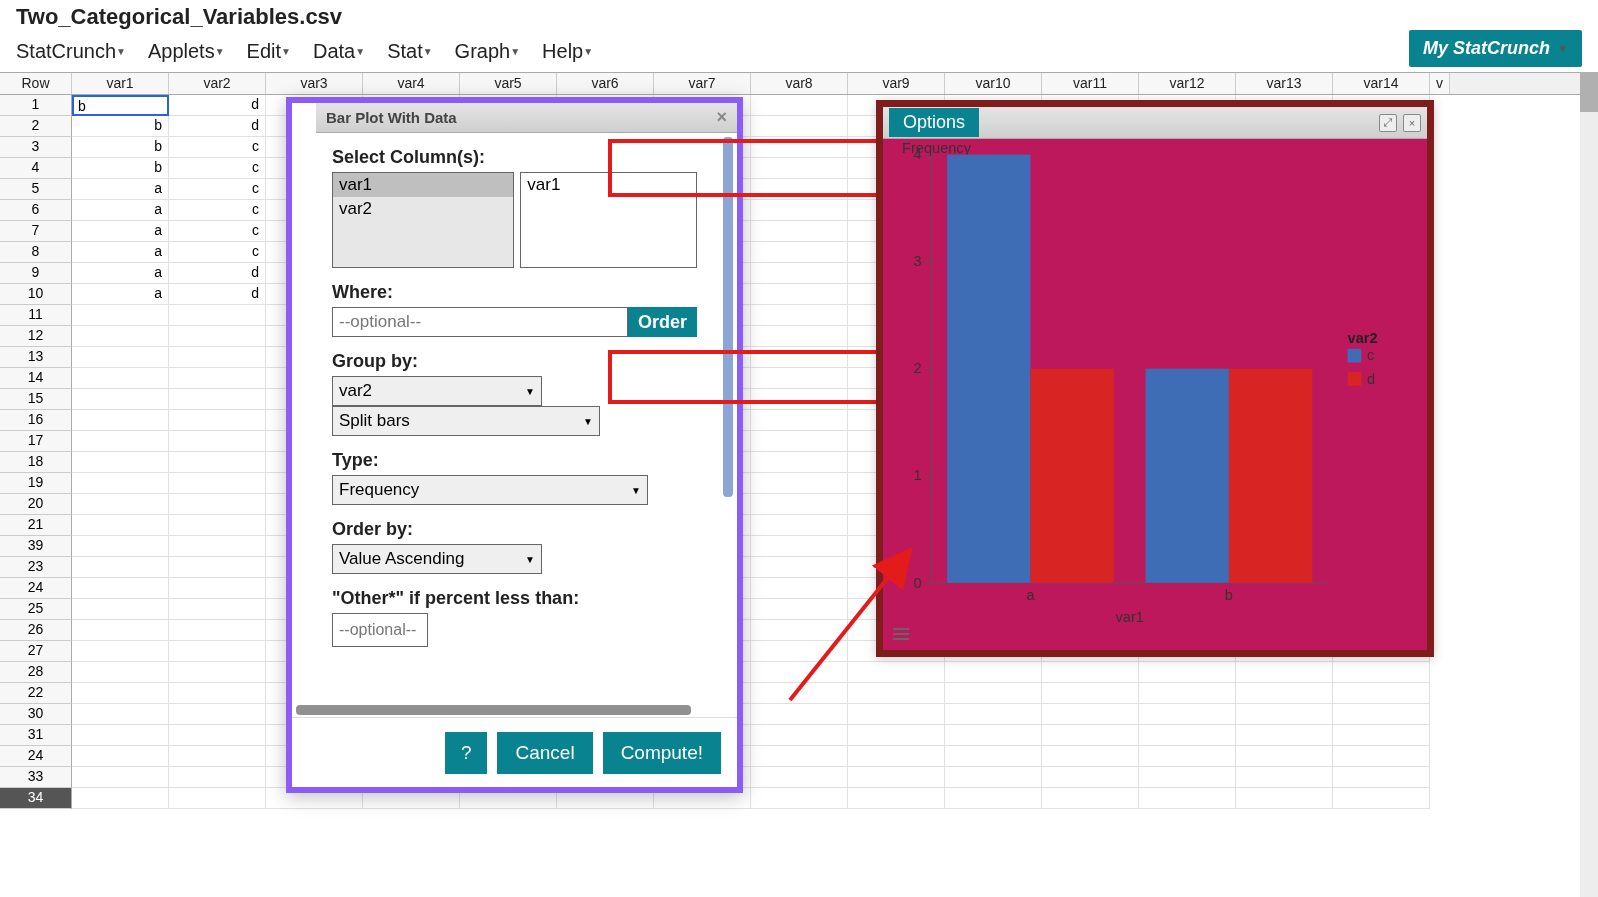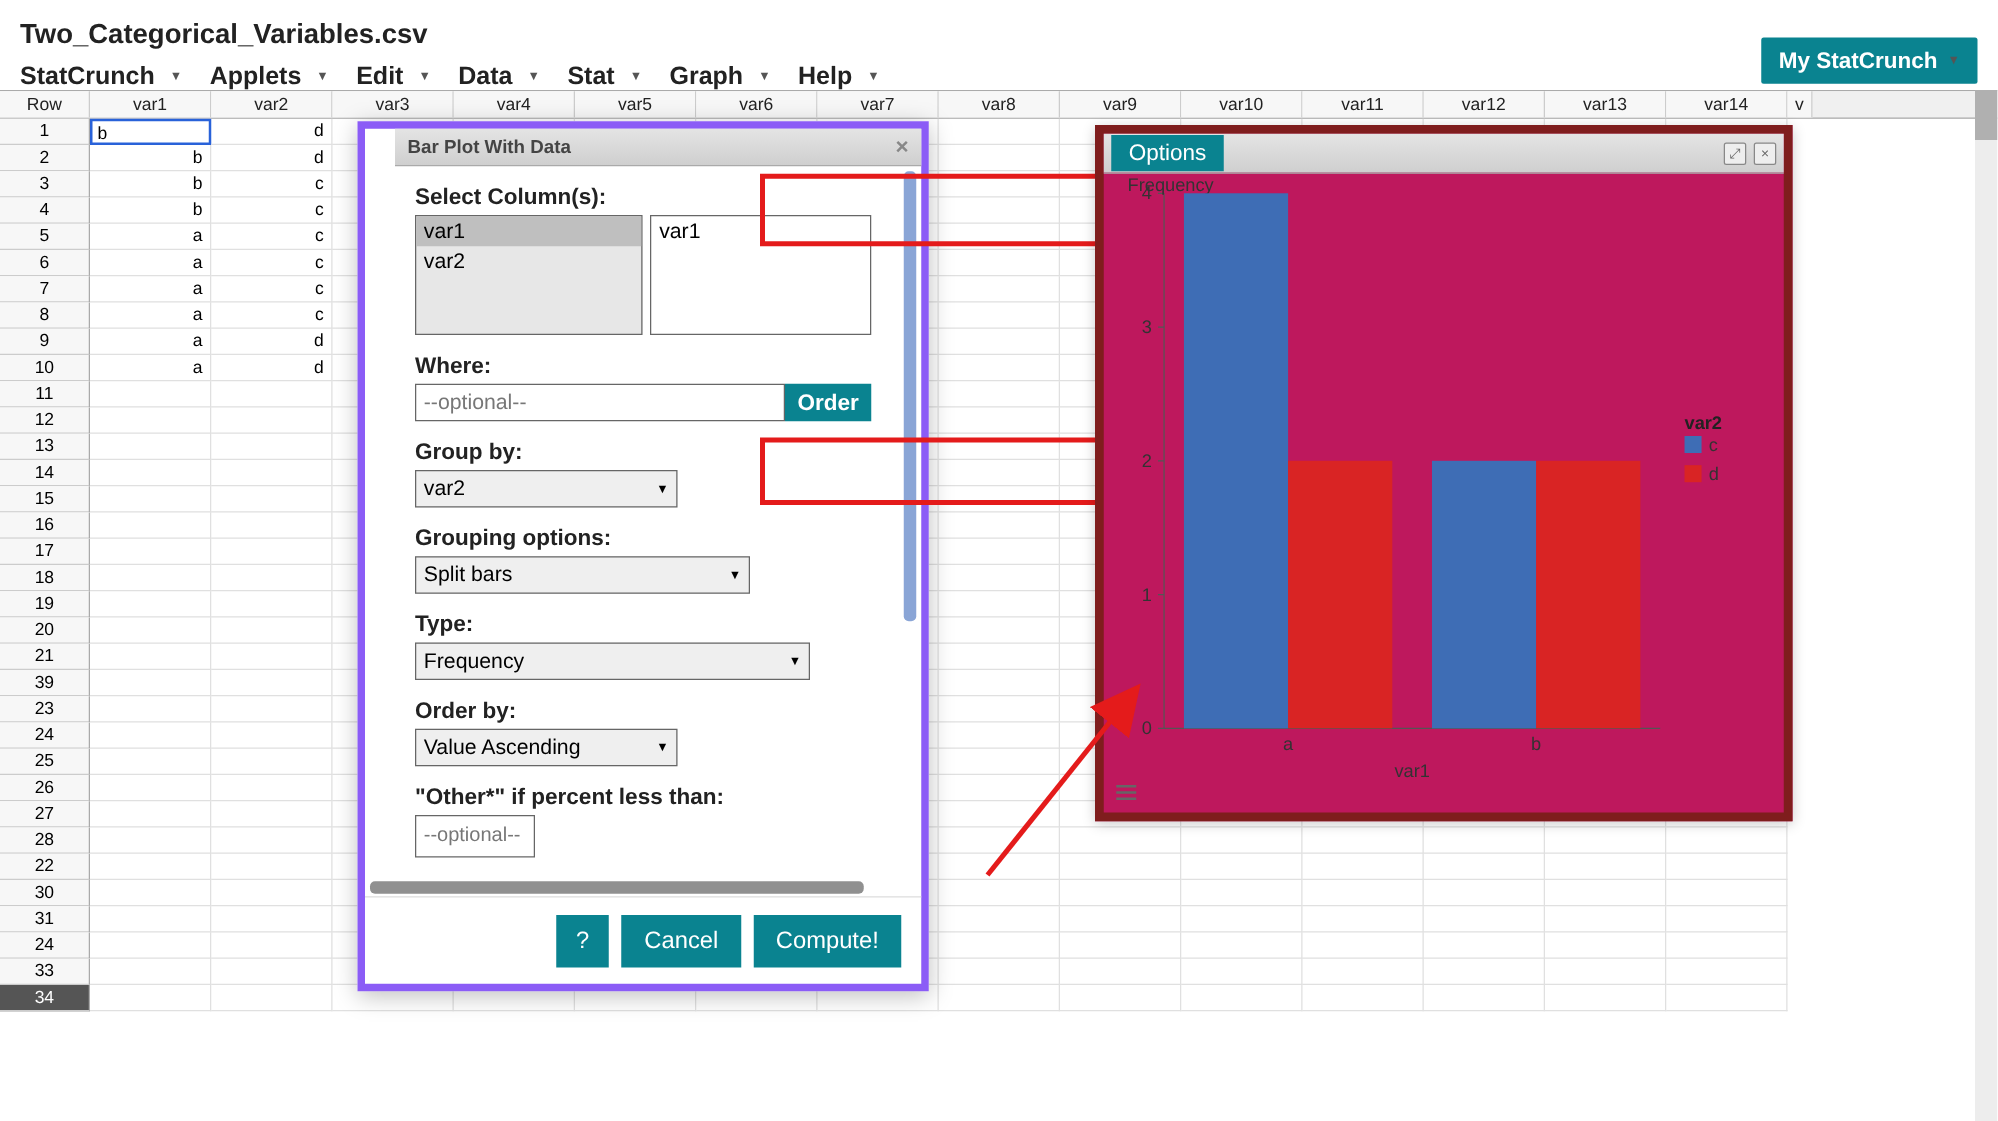--- a/index.html
+++ b/index.html
@@ -5,7 +5,7 @@
 * { box-sizing: border-box; margin: 0; padding: 0; font-family: Arial, Helvetica, sans-serif; }
 body { width:1598px; height:897px; position:relative; background:#fff; overflow:hidden; font-size:14px; }
 
-.topbar { padding:4px 16px 2px;margin-top:10px; }
+.topbar { padding:4px 16px 2px; }
 .filename { font-weight:bold; font-size:22px; color:#222; padding-bottom:6px; }
 .menus { display:flex; gap:22px; align-items:center; padding:4px 0 8px; }
 .menu-item { font-size:20px; color:#222; display:flex; align-items:center; gap:12px; cursor:pointer;font-weight:bold; }

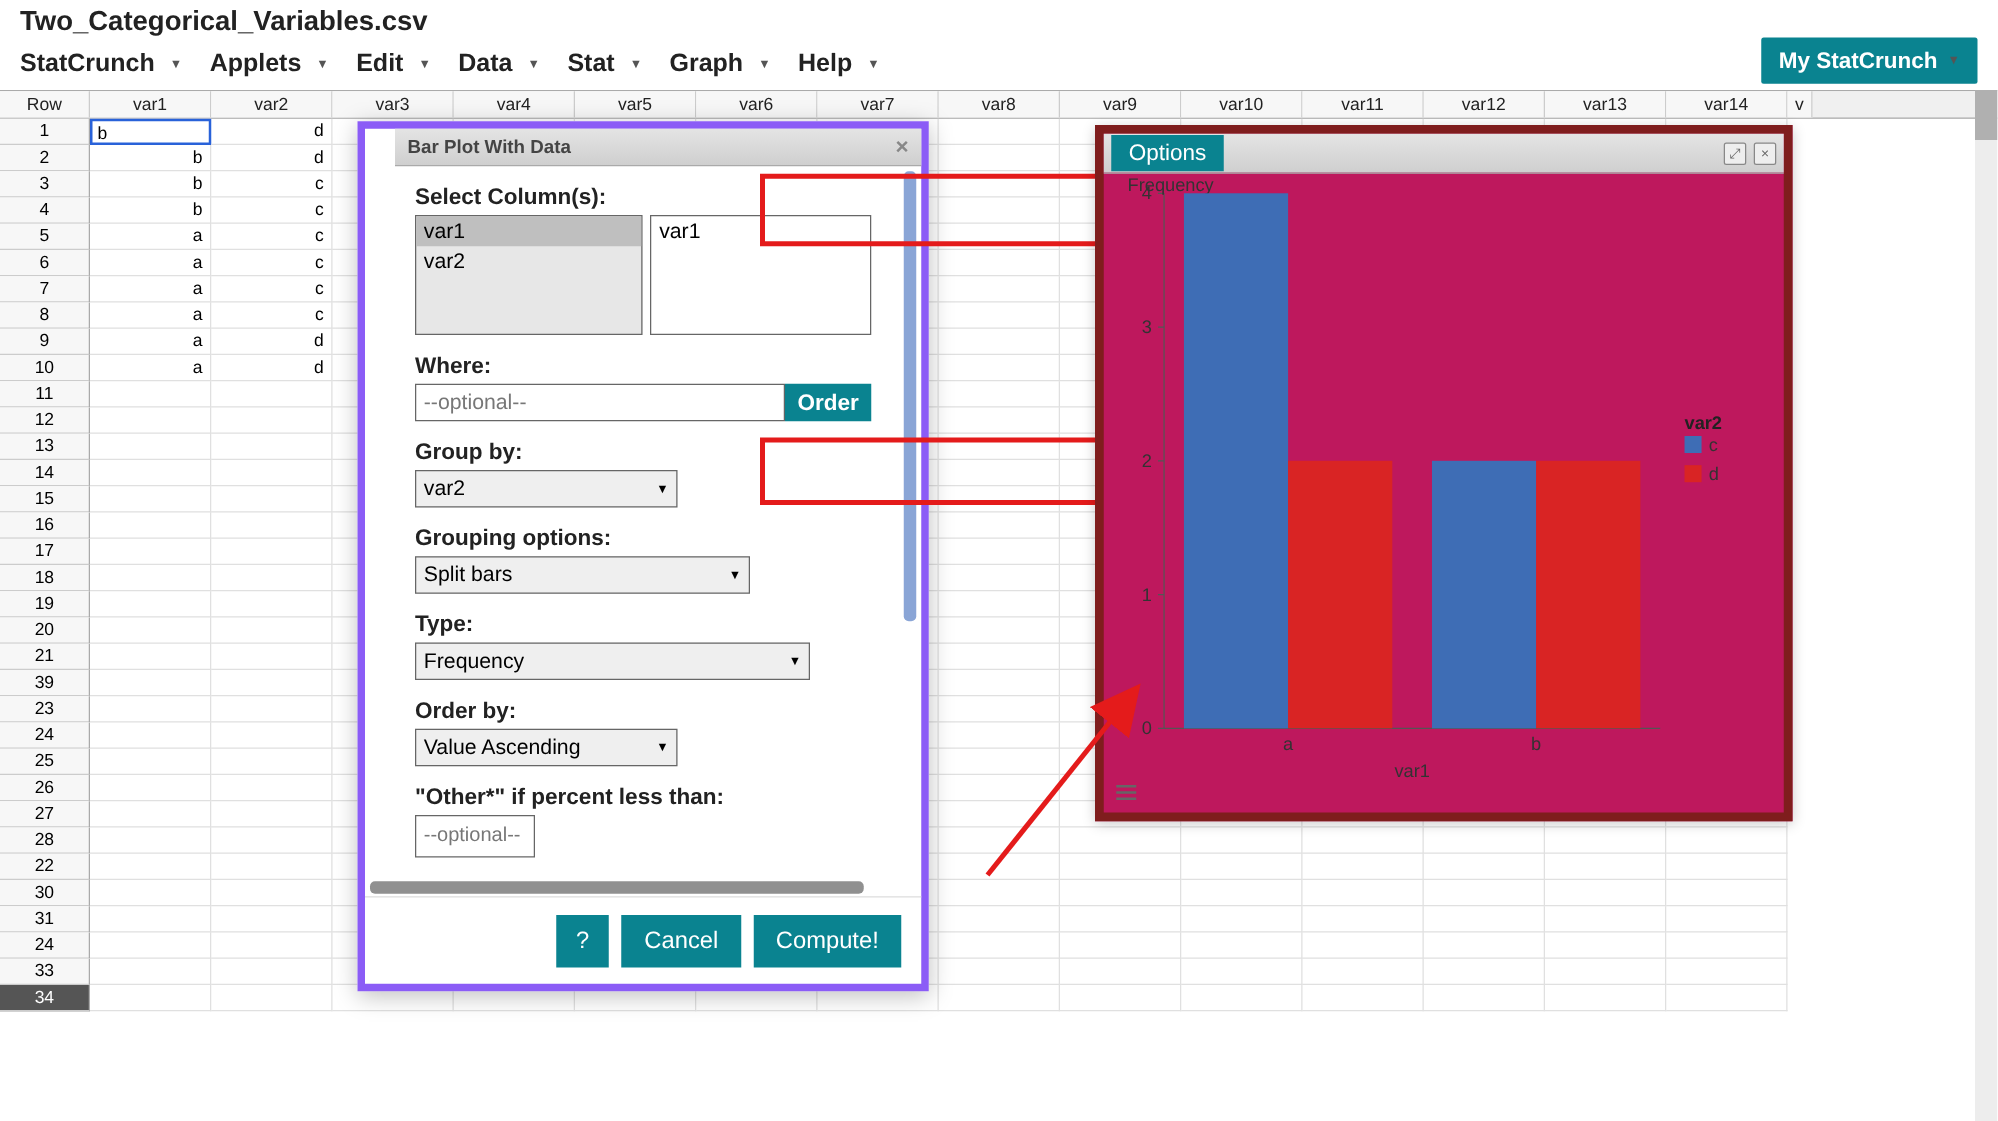--- a/index.html
+++ b/index.html
@@ -8,7 +8,7 @@
 .topbar { padding:4px 16px 2px; }
 .filename { font-weight:bold; font-size:22px; color:#222; padding-bottom:6px; }
 .menus { display:flex; gap:22px; align-items:center; padding:4px 0 8px; }
-.menu-item { font-size:20px; color:#222; display:flex; align-items:center; gap:12px; cursor:pointer;font-weight:bold; }
+.menu-item { font-size:20px; color:#222; display:flex; align-items:center; gap:0; cursor:pointer; }
 .caret { font-size:10px; color:#555; }
 
 .mystat { position:absolute; top:30px; right:16px; background:#0a8390; color:#fff; padding:8px 14px; font-size:18px; font-weight:bold; display:flex; align-items:center; gap:8px; cursor:pointer; border-radius:2px; }

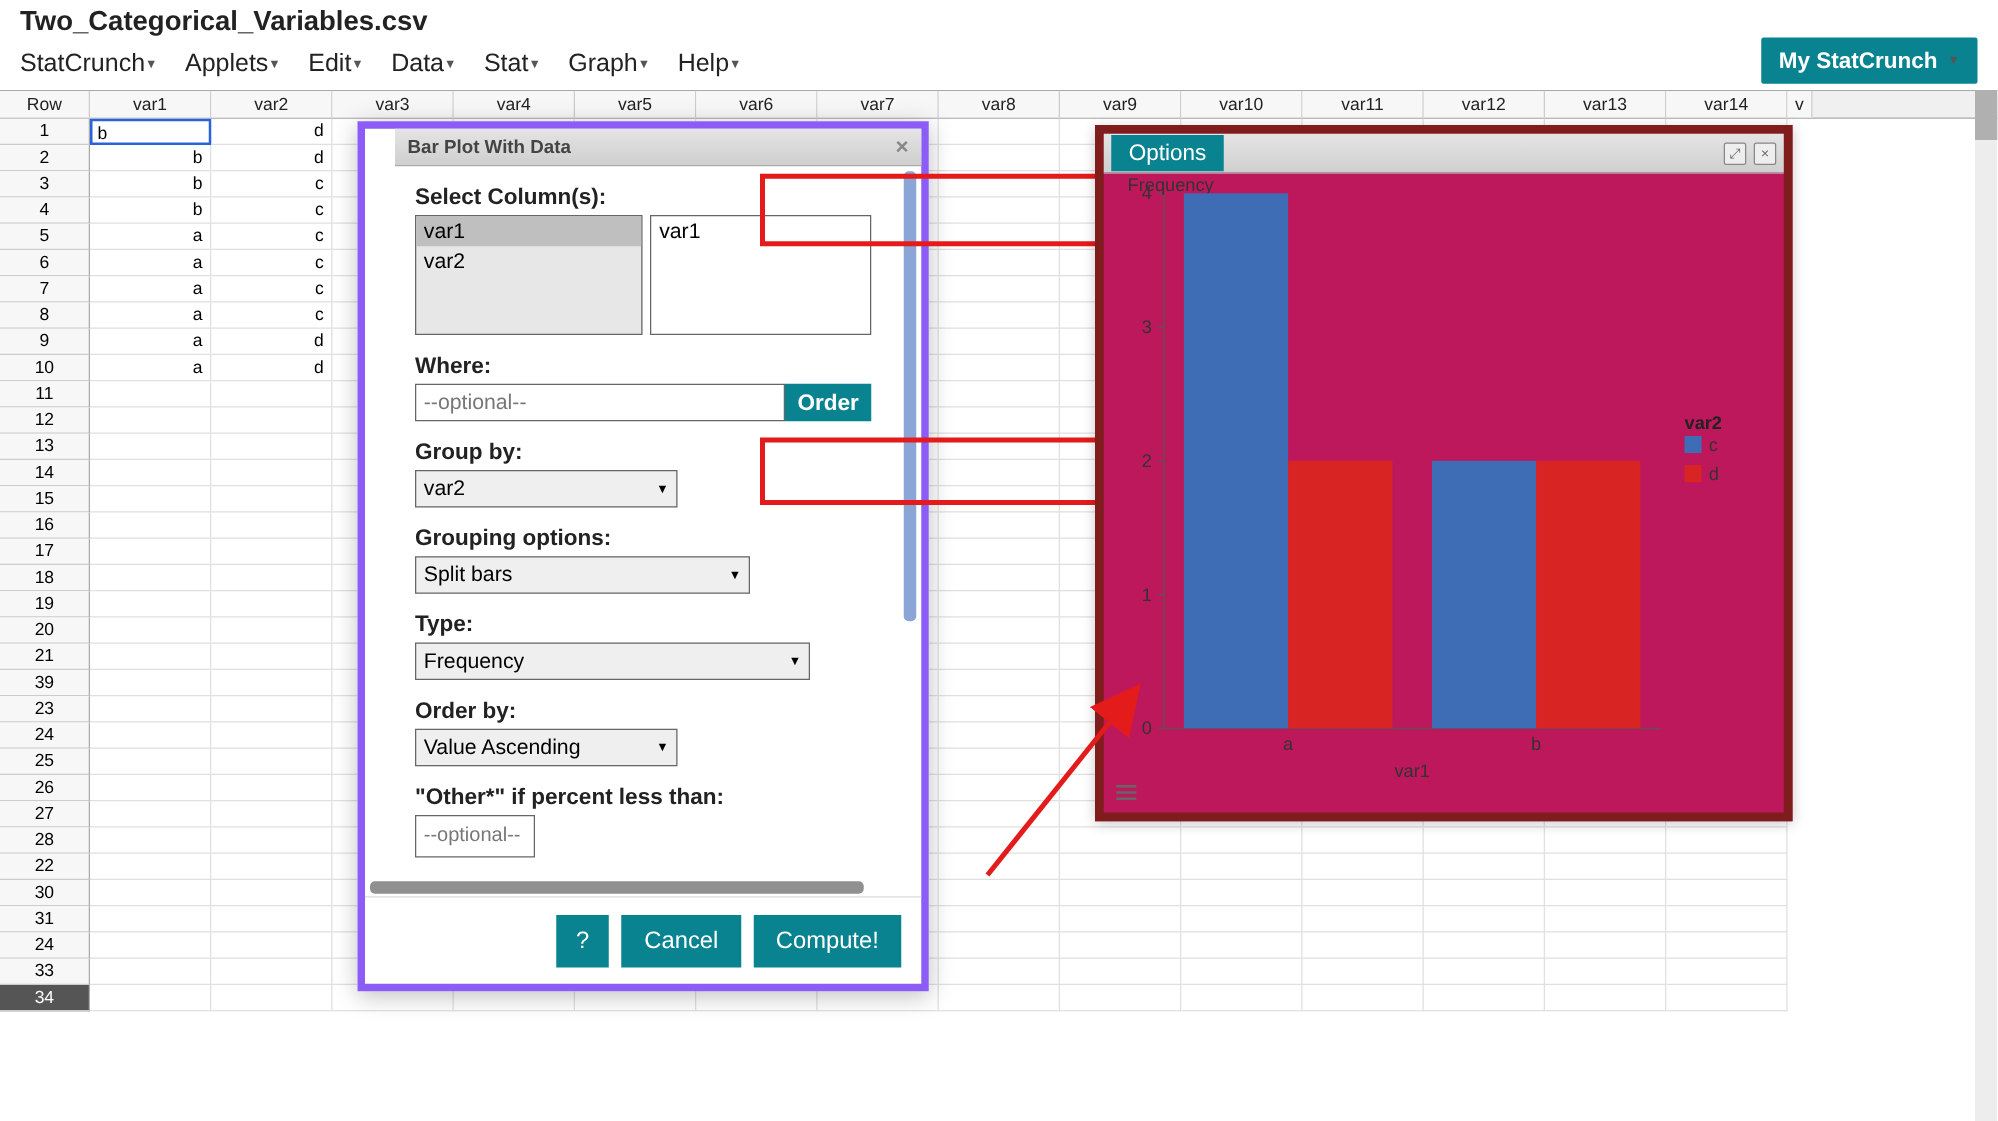--- a/index.html
+++ b/index.html
@@ -11,7 +11,7 @@
 .menu-item { font-size:20px; color:#222; display:flex; align-items:center; gap:0; cursor:pointer; }
 .caret { font-size:10px; color:#555; }
 
-.mystat { position:absolute; top:30px; right:16px; background:#0a8390; color:#fff; padding:8px 14px; font-size:18px; font-weight:bold; display:flex; align-items:center; gap:8px; cursor:pointer; border-radius:2px; }
+.mystat { position:absolute; top:30px; right:16px; background:#0a8390; color:#fff; padding:8px 14px; font-size:18px; font-weight:bold; display:flex; align-items:center; gap:8px; cursor:pointer; border-radius:2px;font-style:italic; }
 
 .sheet-area { position:absolute; top:72px; left:0; right:0; bottom:0; border-top:1px solid #aaa; }
 .colhdr-row { display:flex; height:22px; background:#f0f0f0; border-bottom:1px solid #aaa; }

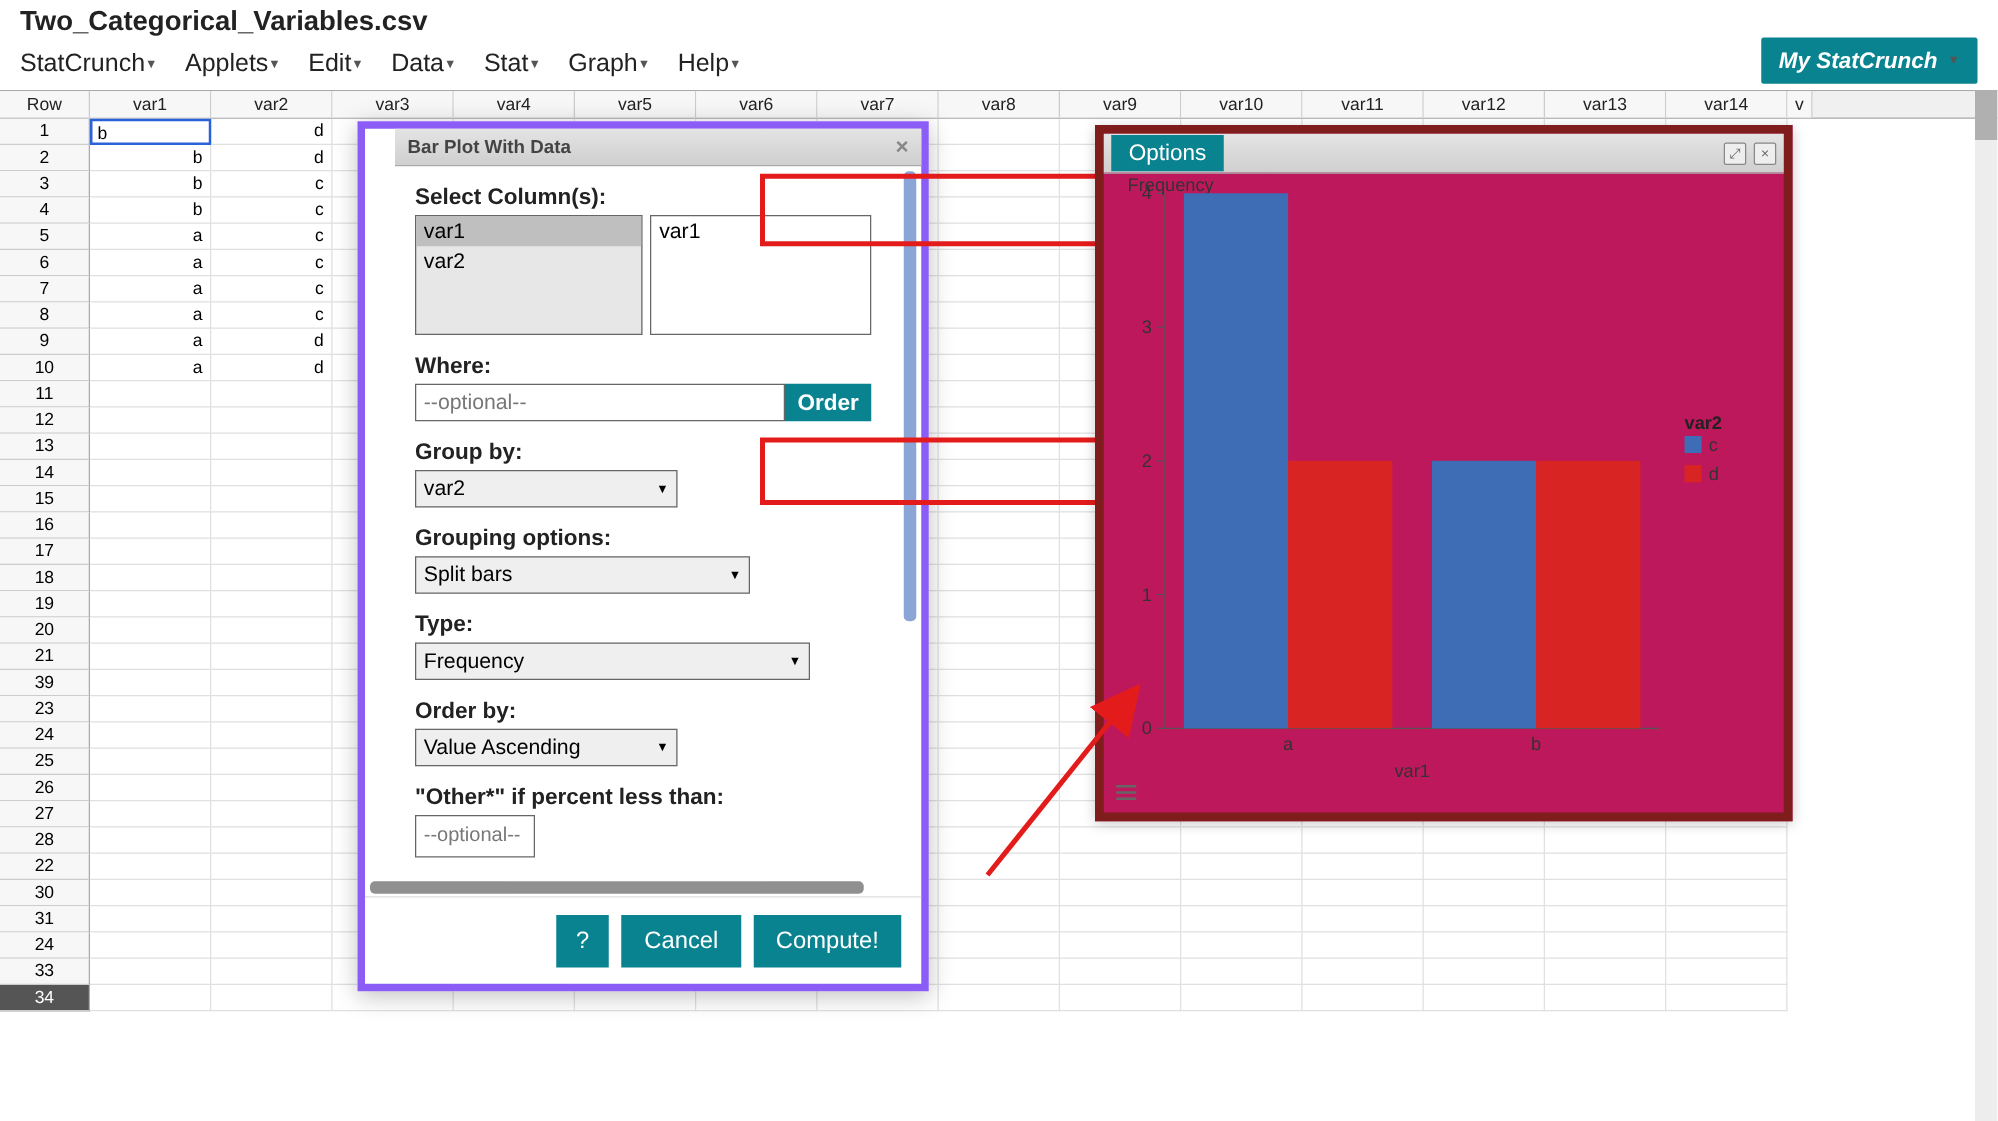--- a/index.html
+++ b/index.html
@@ -752,7 +752,6 @@
         <span class="tri">▼</span>
     </div>
 
-    <div class="dlg-label">Grouping options:</div>
     <div class="sel-control w-med">
       <span>Split bars</span>
         <span class="tri">▼</span>

